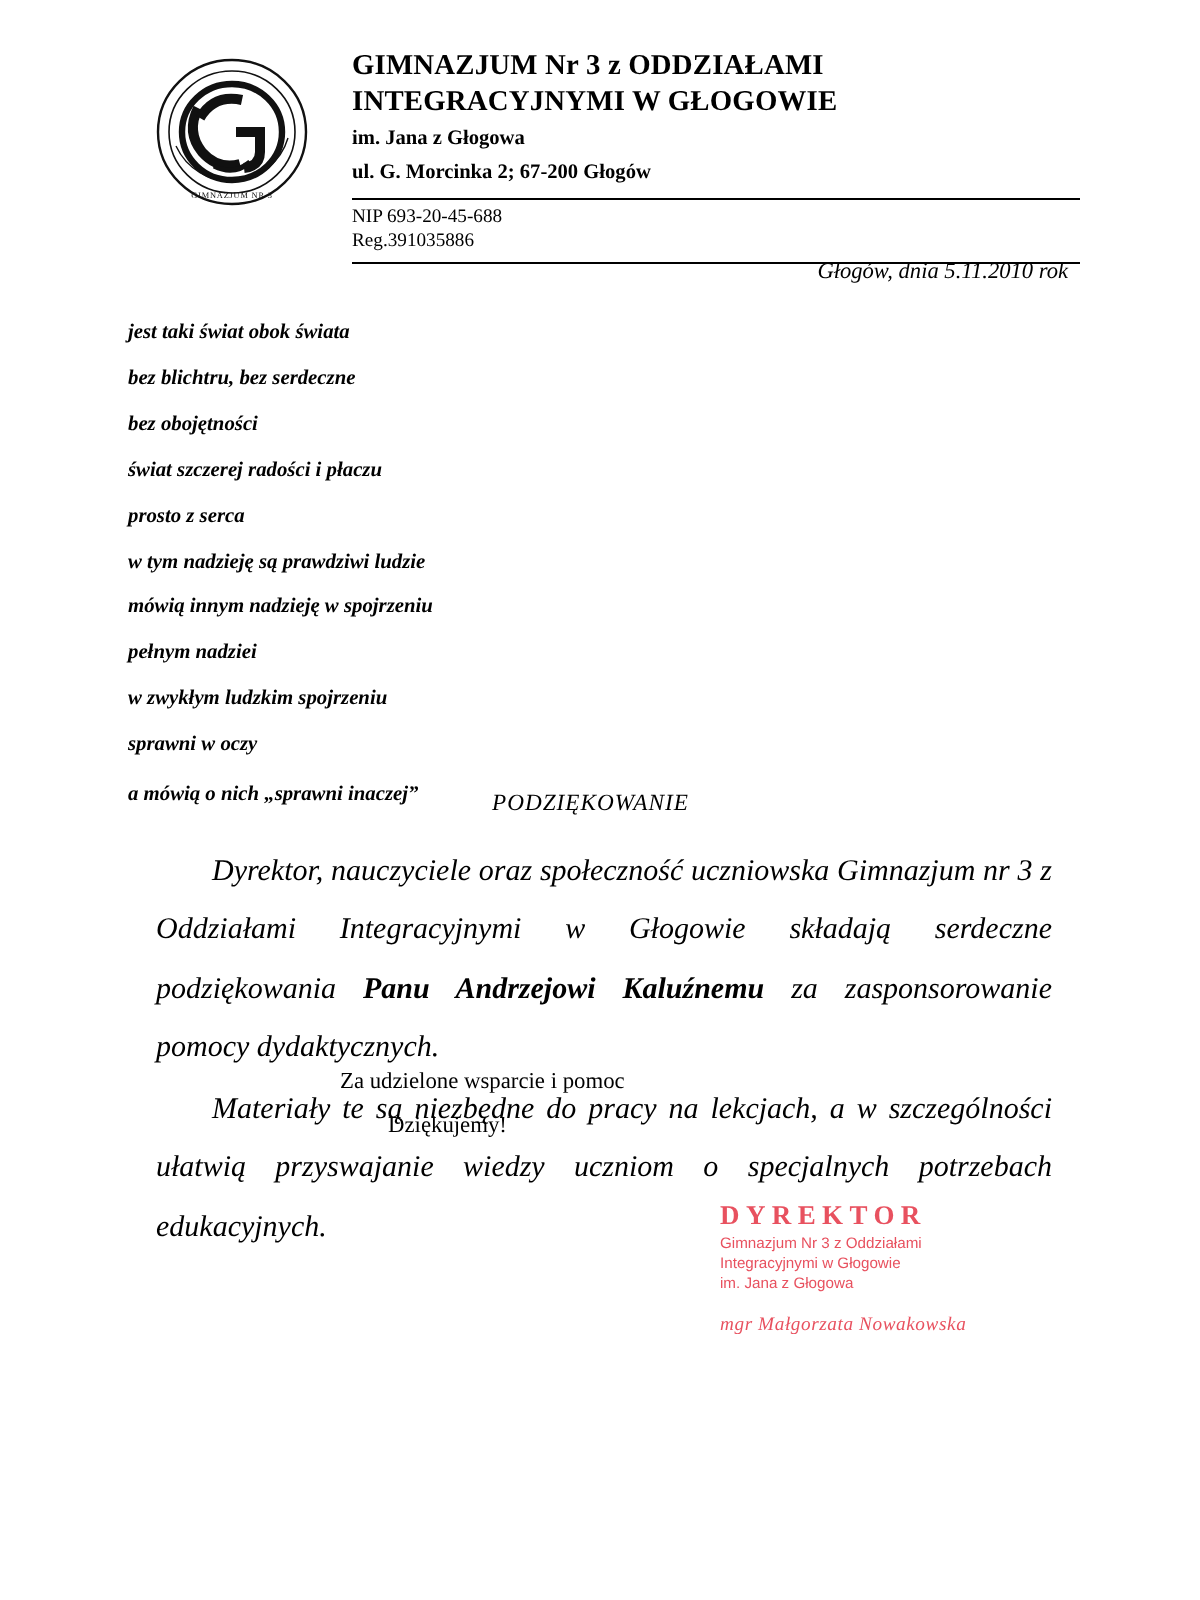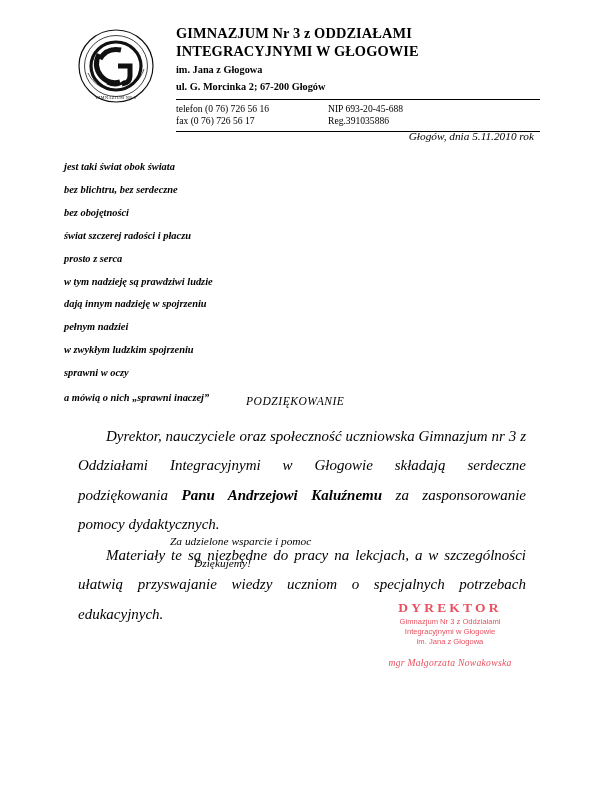--- a/index.html
+++ b/index.html
@@ -215,10 +215,6 @@
       <div class="head-sub">ul. G. Morcinka 2; 67-200 Głogów</div>
       <div class="head-rule"></div>
       <div class="head-contact">
-        <div class="contact-left">
-          <div>telefon (0 76) 726 56 16</div>
-          <div>fax (0 76)  726 56 17</div>
-        </div>
         <div class="contact-right">
           <div>NIP 693-20-45-688</div>
           <div>Reg.391035886</div>

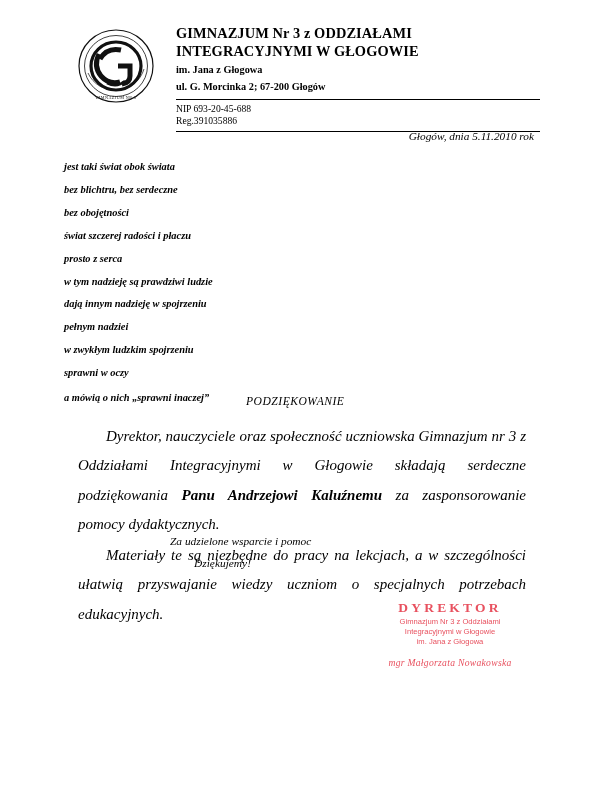--- a/index.html
+++ b/index.html
@@ -233,7 +233,7 @@
     <div class="poem-line">świat szczerej radości i płaczu</div>
     <div class="poem-line">prosto z serca</div>
     <div class="poem-line">w tym nadzieję są prawdziwi ludzie</div>
-    <div class="poem-line">dają innym nadzieję w spojrzeniu</div>
+    <div class="poem-line">mówią innym nadzieję w spojrzeniu</div>
     <div class="poem-line">pełnym nadziei</div>
     <div class="poem-line">w zwykłym ludzkim spojrzeniu</div>
     <div class="poem-line">sprawni w oczy</div>

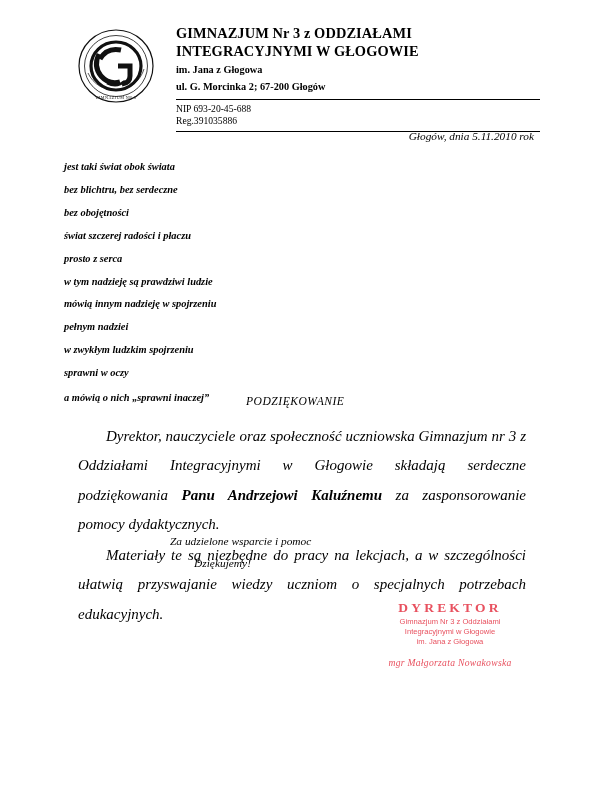--- a/index.html
+++ b/index.html
@@ -147,7 +147,6 @@
     left: 170px;
     top: 518px;
     font-family: "Liberation Serif", serif;
-    font-style: italic;
     font-size: 11.4px;
     line-height: 1.95;
   }

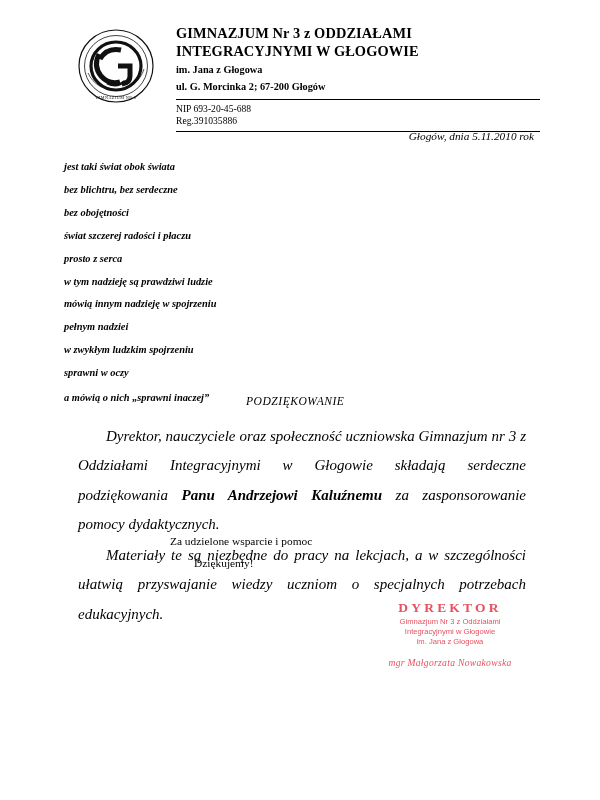--- a/index.html
+++ b/index.html
@@ -161,7 +161,6 @@
     top: 588px;
     width: 180px;
     color: #e03a4a;
-    text-align: center;
   }
   .stamp-title {
     font-family: "Liberation Serif", serif;

